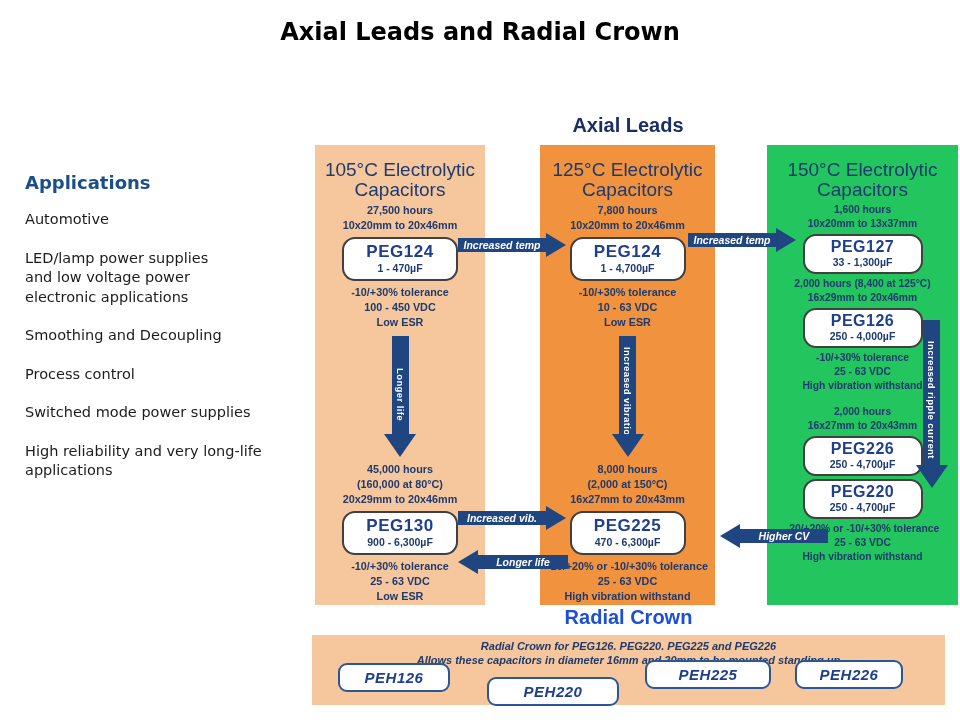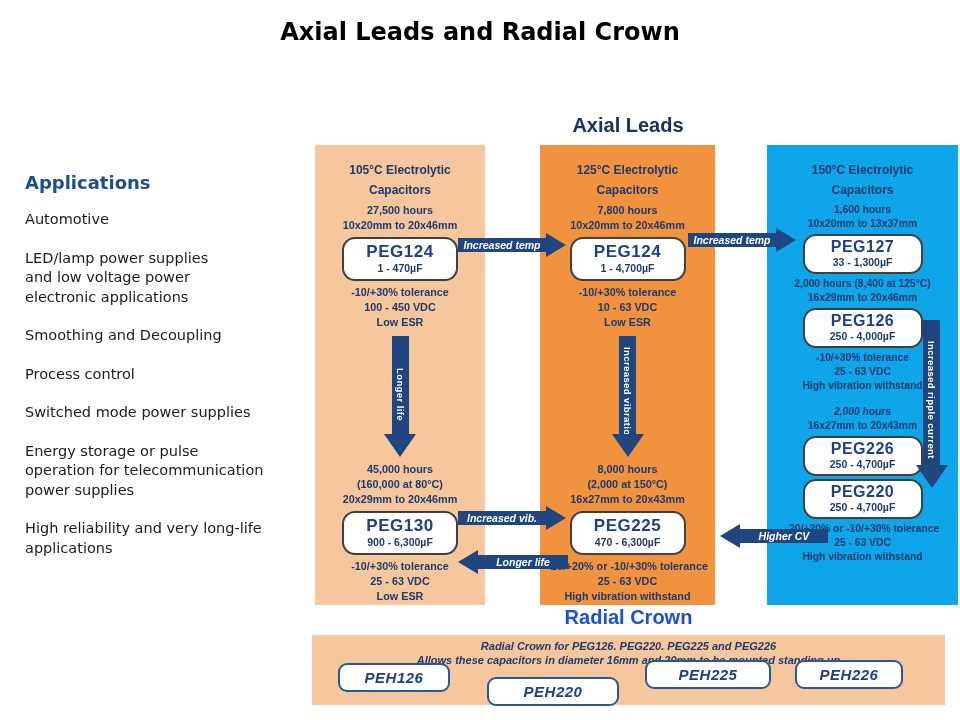--- a/index.html
+++ b/index.html
@@ -32,7 +32,7 @@
   .col1 { left:315px; width:170px; background:#F6C79C; }
   .col2 { left:540px; width:175px; background:#F0923E; }
   .col3 { left:767px; width:191px; background:#0ea5e9; }
-  .col-header { font-weight:bold; font-size:12px; line-height:20px; padding-top:15px;
+  .col-header { font-weight:normal; font-size:19px; line-height:20px; padding-top:15px;
                 white-space:pre-line; margin-bottom:3px; }
   .line  { font-weight:bold; font-size:10.8px; line-height:15px; }
   .col3 .line { font-size:10.3px; line-height:14px; }

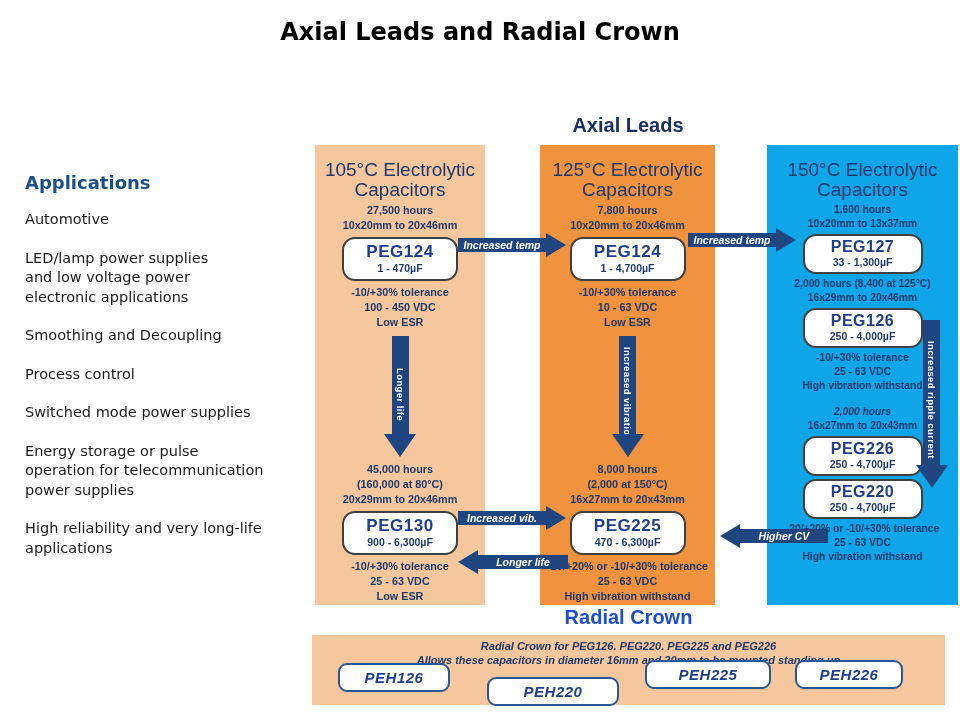--- a/index.html
+++ b/index.html
@@ -31,7 +31,7 @@
   .col { position:absolute; top:145px; height:460px; text-align:center; color:#1E3A6E; }
   .col1 { left:315px; width:170px; background:#F6C79C; }
   .col2 { left:540px; width:175px; background:#F0923E; }
-  .col3 { left:767px; width:191px; background:#0ea5e9; }
+  .col3 { left:767px; width:191px; background:#22c55e; }
   .col-header { font-weight:normal; font-size:19px; line-height:20px; padding-top:15px;
                 white-space:pre-line; margin-bottom:3px; }
   .line  { font-weight:bold; font-size:10.8px; line-height:15px; }

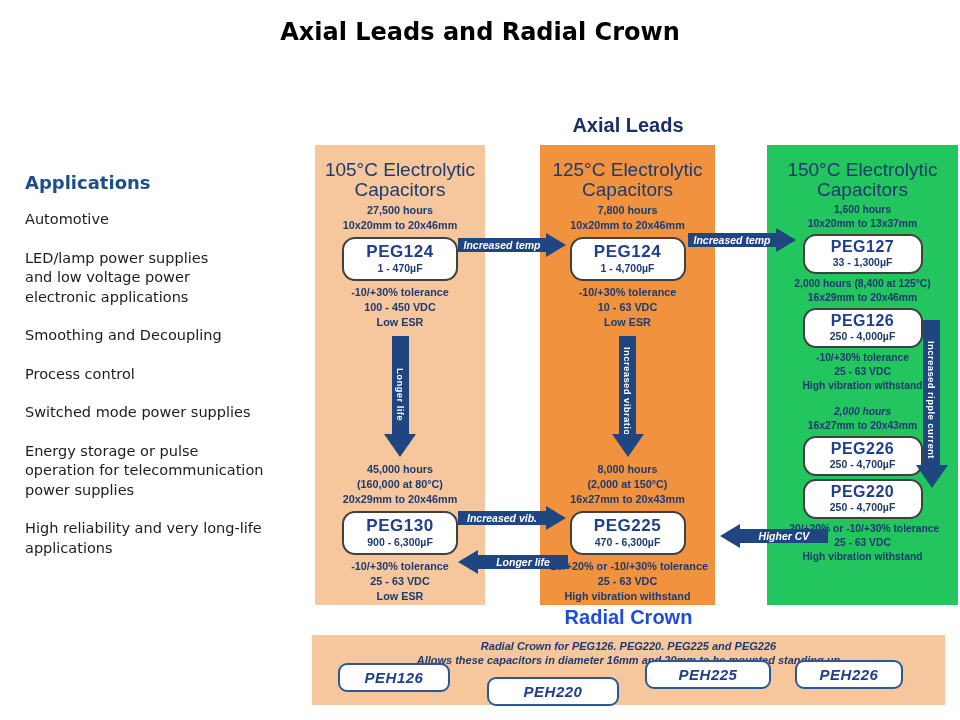--- a/index.html
+++ b/index.html
@@ -44,7 +44,7 @@
   .part-name { font-weight:bold; font-size:17px; color:#1E3F8F; letter-spacing:0.5px; }
   .col3 .part-name { font-size:16px; }
   .part-range { font-weight:bold; font-size:10.5px; color:#1E3A6E; }
-  .gap12 { margin-top:12px;font-style:italic; }
+  .gap12 { margin-top:12px; }
   
   .v-arrow { position:relative; width:17px; height:98px; background:#1F4680;
              margin:6px auto 28px; }

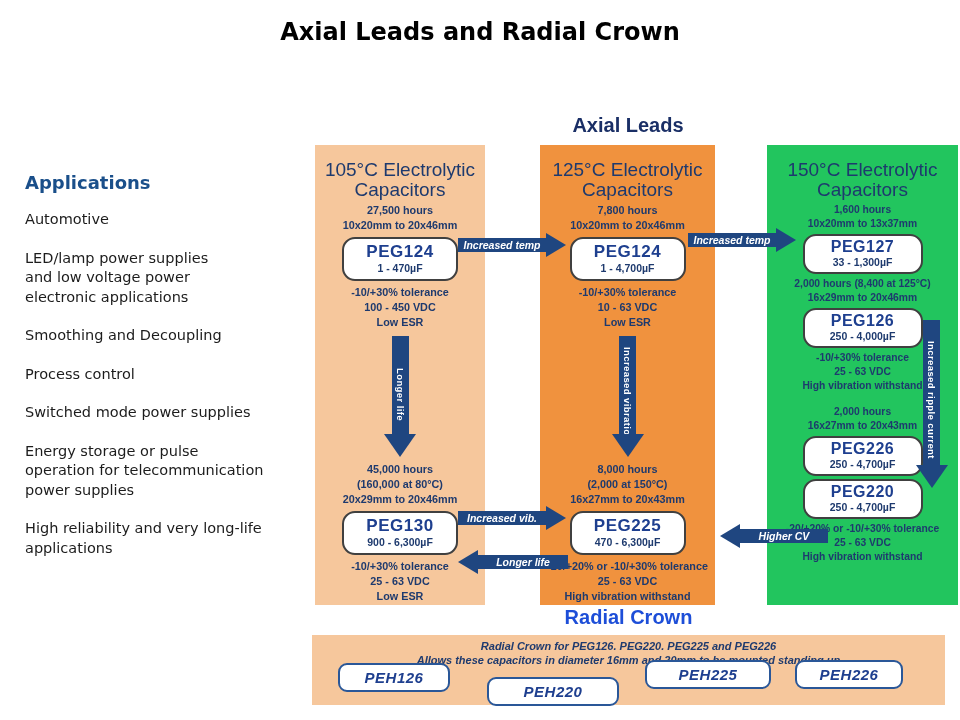--- a/index.html
+++ b/index.html
@@ -120,9 +120,6 @@
     <p>Smoothing and Decoupling</p>
     <p>Process control</p>
     <p>Switched mode power supplies</p>
-    <p>Energy storage or pulse
-operation for telecommunication
-power supplies</p>
     <p>High reliability and very long-life
 applications</p>
   </div>

